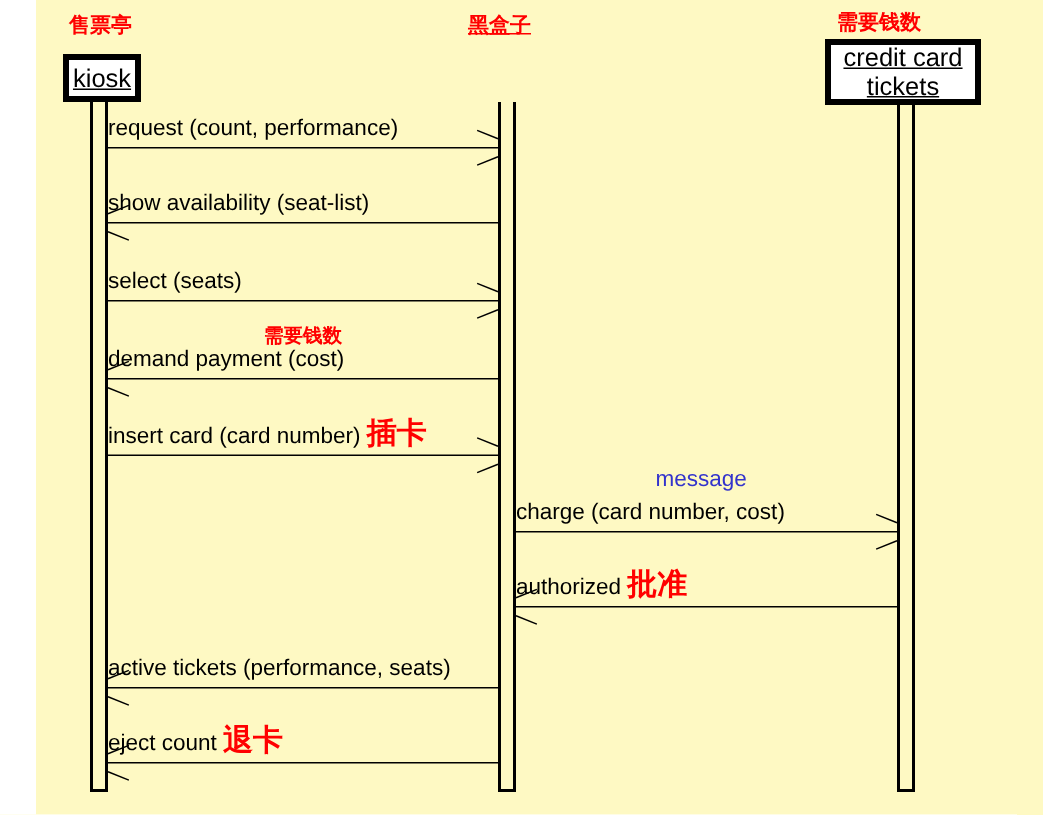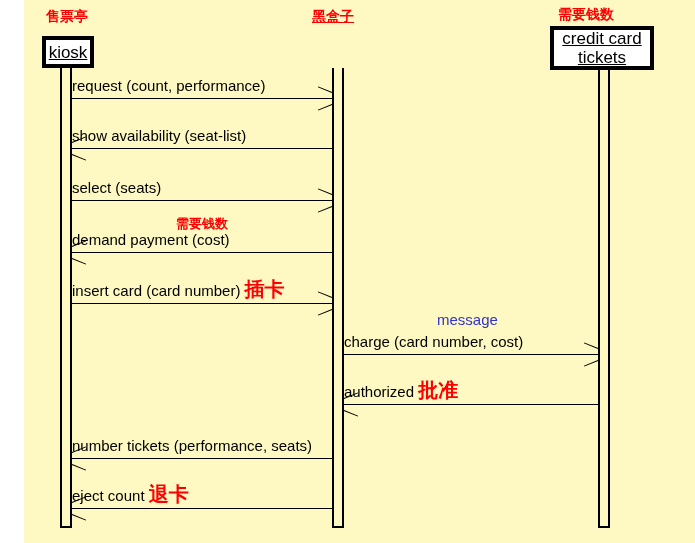--- a/index.html
+++ b/index.html
@@ -234,7 +234,7 @@
 
   <div class="msg left" style="left:48px; top:458px; width:260px;">
     <div class="label">
-      <span>number tickets (performance, seats)</span>
+      <span>active tickets (performance, seats)</span>
     </div>
     <div class="line"></div>
     <div class="head">

